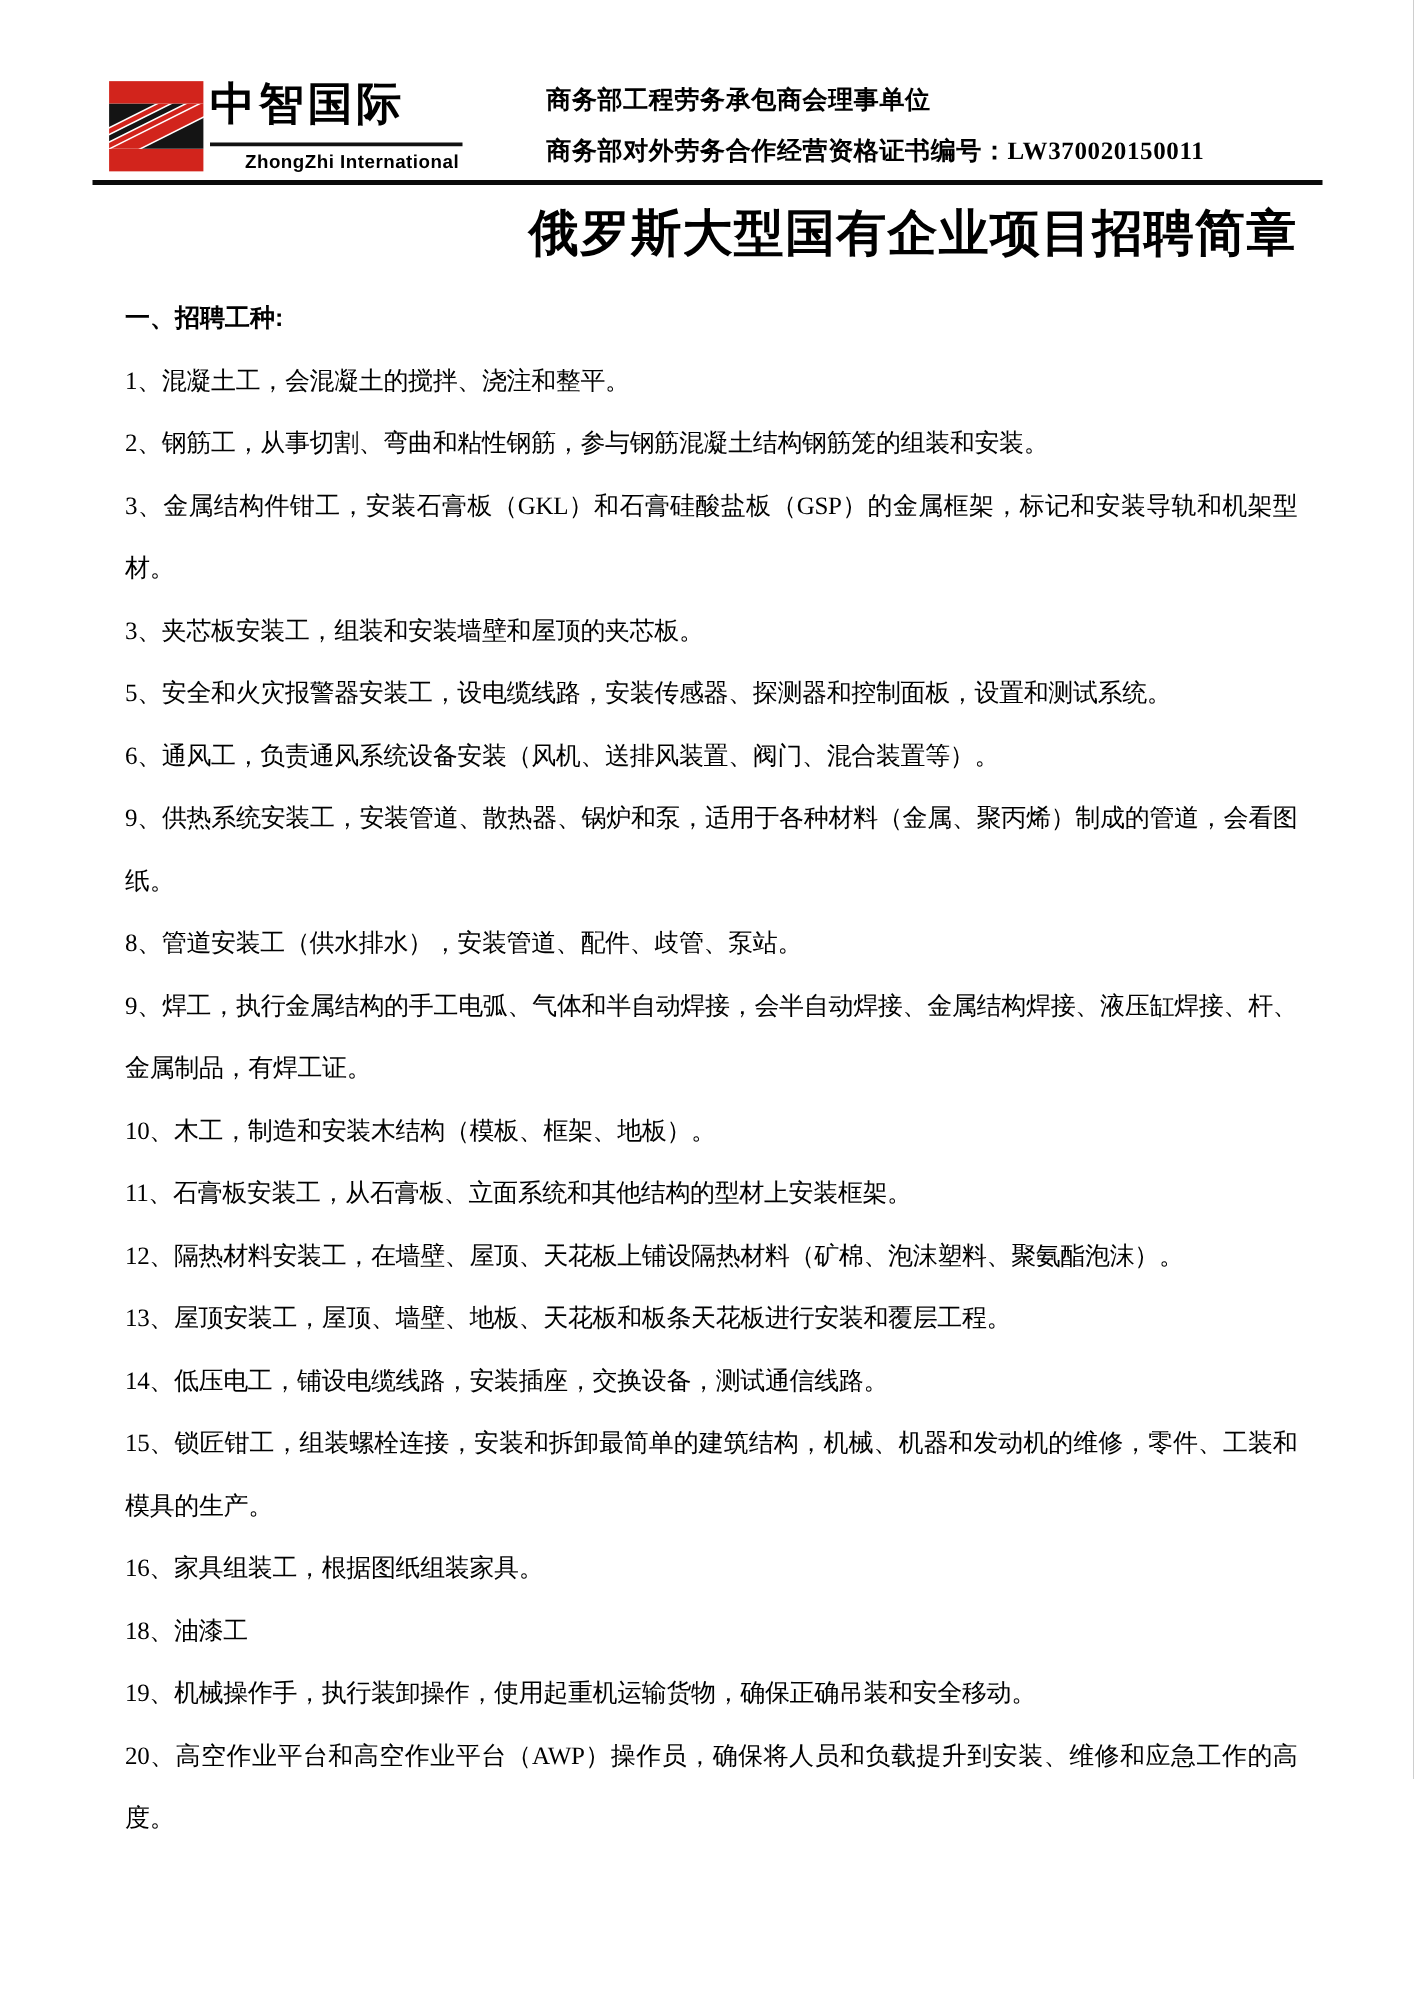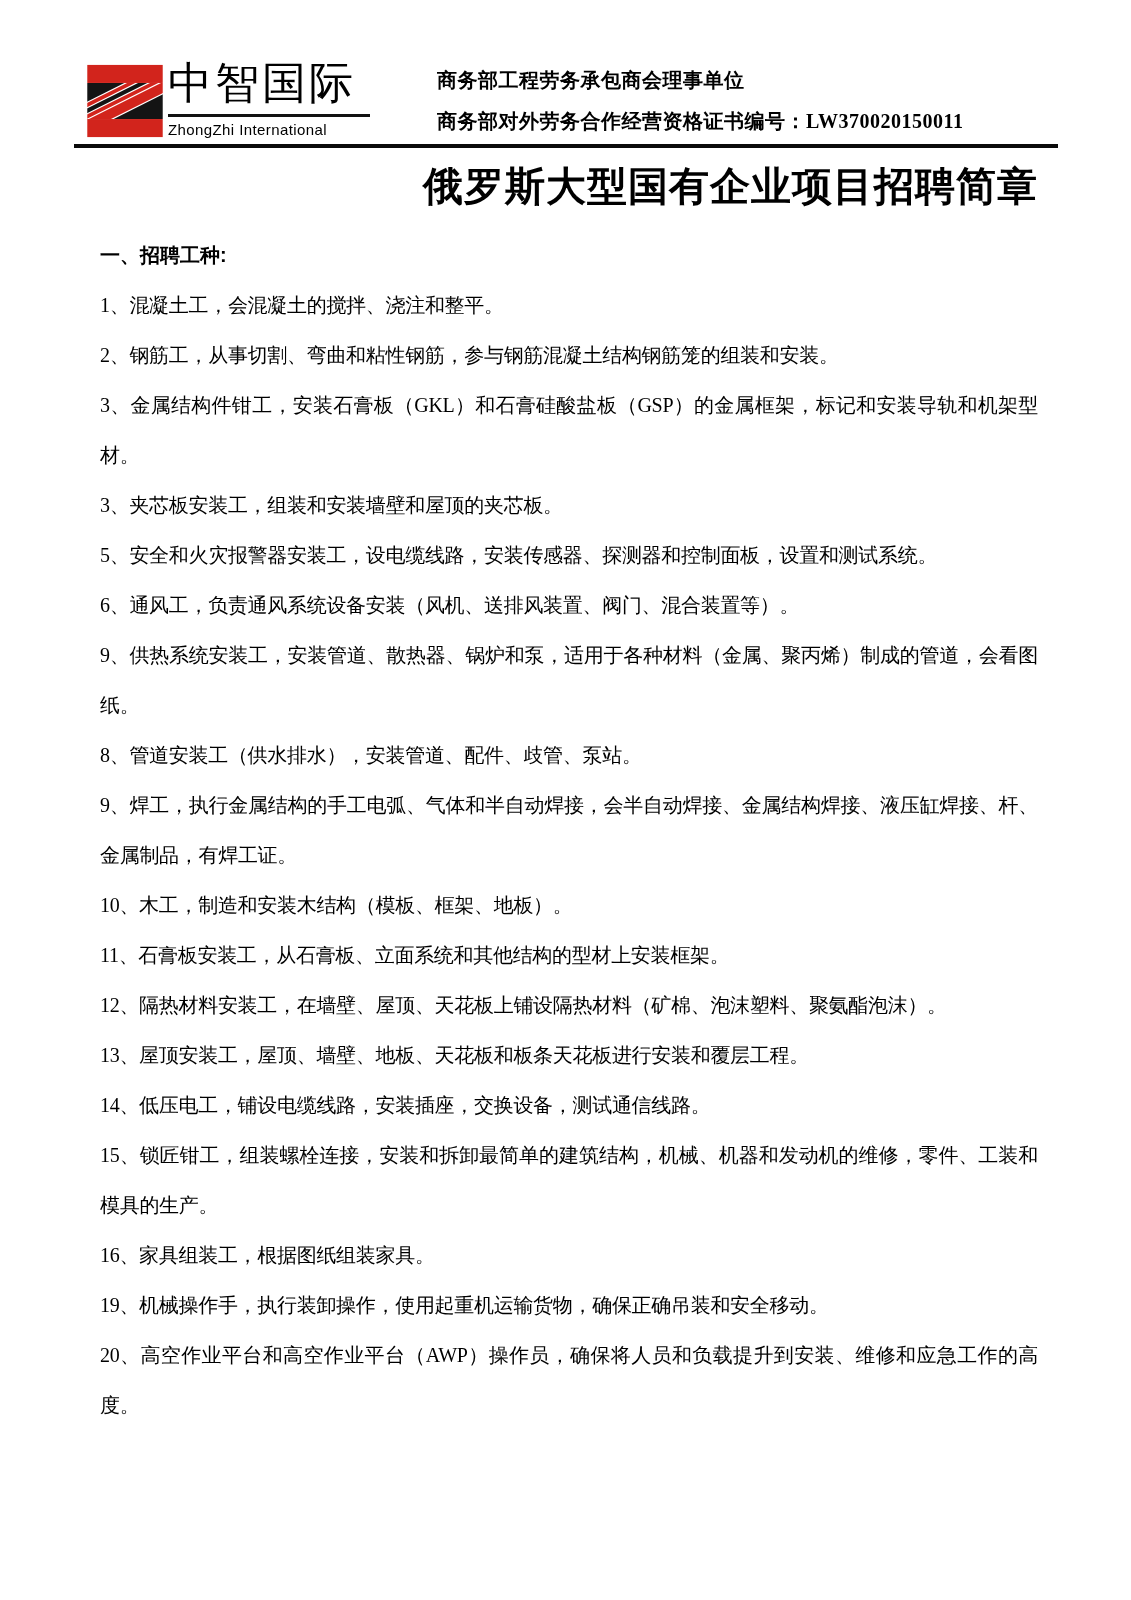--- a/index.html
+++ b/index.html
@@ -14,7 +14,7 @@
   .logo-mark { position:absolute; left:83px; top:60px; }
   .brand { position:absolute; left:168px; top:56px; width:210px;
            font-family:"Liberation Sans","DejaVu Sans",sans-serif; }
-  .brand-cn { font-size:44px; font-weight:400; letter-spacing:3px; line-height:54px; white-space:nowrap; }
+  .brand-cn { font-size:36px; font-weight:700; letter-spacing:3px; line-height:54px; white-space:nowrap; }
   .brand-line { height:3px; background:#111; margin-top:4px; width:202px; }
   .brand-en { font-size:15px; font-weight:400; letter-spacing:0.4px; margin-top:4px; white-space:nowrap; }
   .creds { position:absolute; left:437px; top:60px;

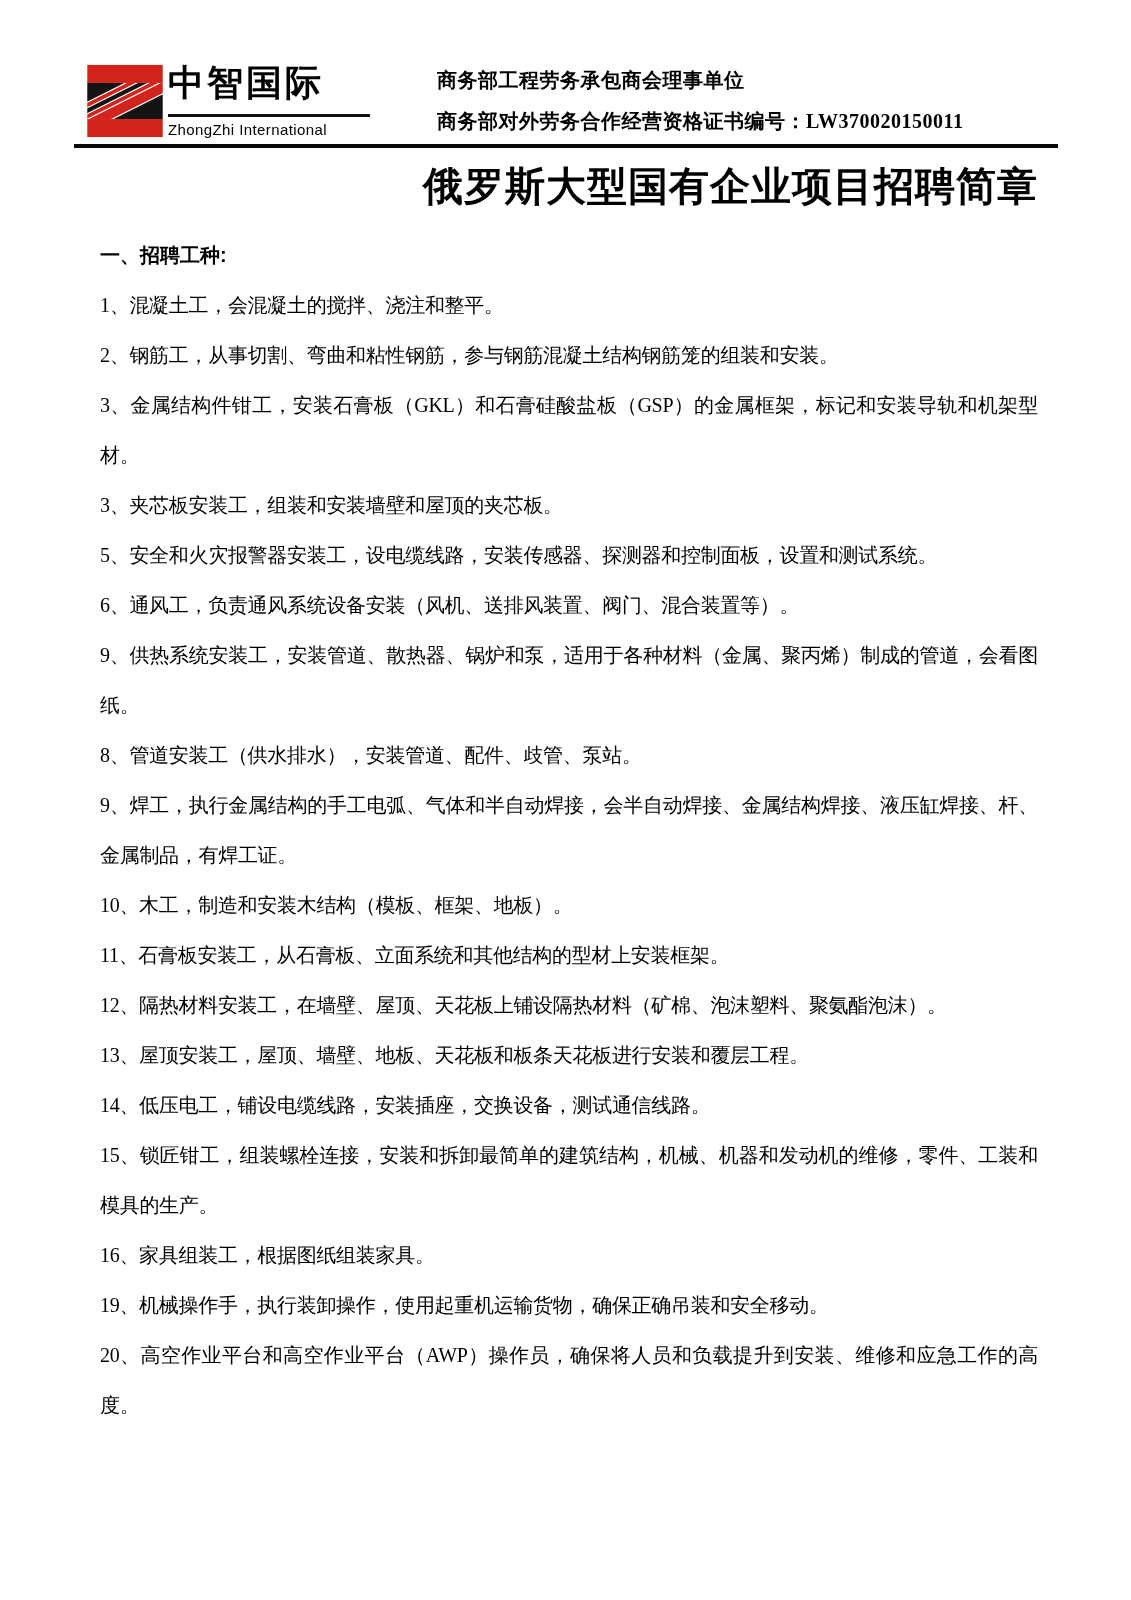--- a/index.html
+++ b/index.html
@@ -16,7 +16,7 @@
            font-family:"Liberation Sans","DejaVu Sans",sans-serif; }
   .brand-cn { font-size:36px; font-weight:700; letter-spacing:3px; line-height:54px; white-space:nowrap; }
   .brand-line { height:3px; background:#111; margin-top:4px; width:202px; }
-  .brand-en { font-size:15px; font-weight:400; letter-spacing:0.4px; margin-top:4px; white-space:nowrap; }
+  .brand-en { font-size:15px; font-weight:700; letter-spacing:0.4px; margin-top:4px; white-space:nowrap;margin-left:28px; }
   .creds { position:absolute; left:437px; top:60px;
            font-weight:700; font-size:20px; line-height:41px; white-space:nowrap; }
   .creds div { letter-spacing:0.5px; }

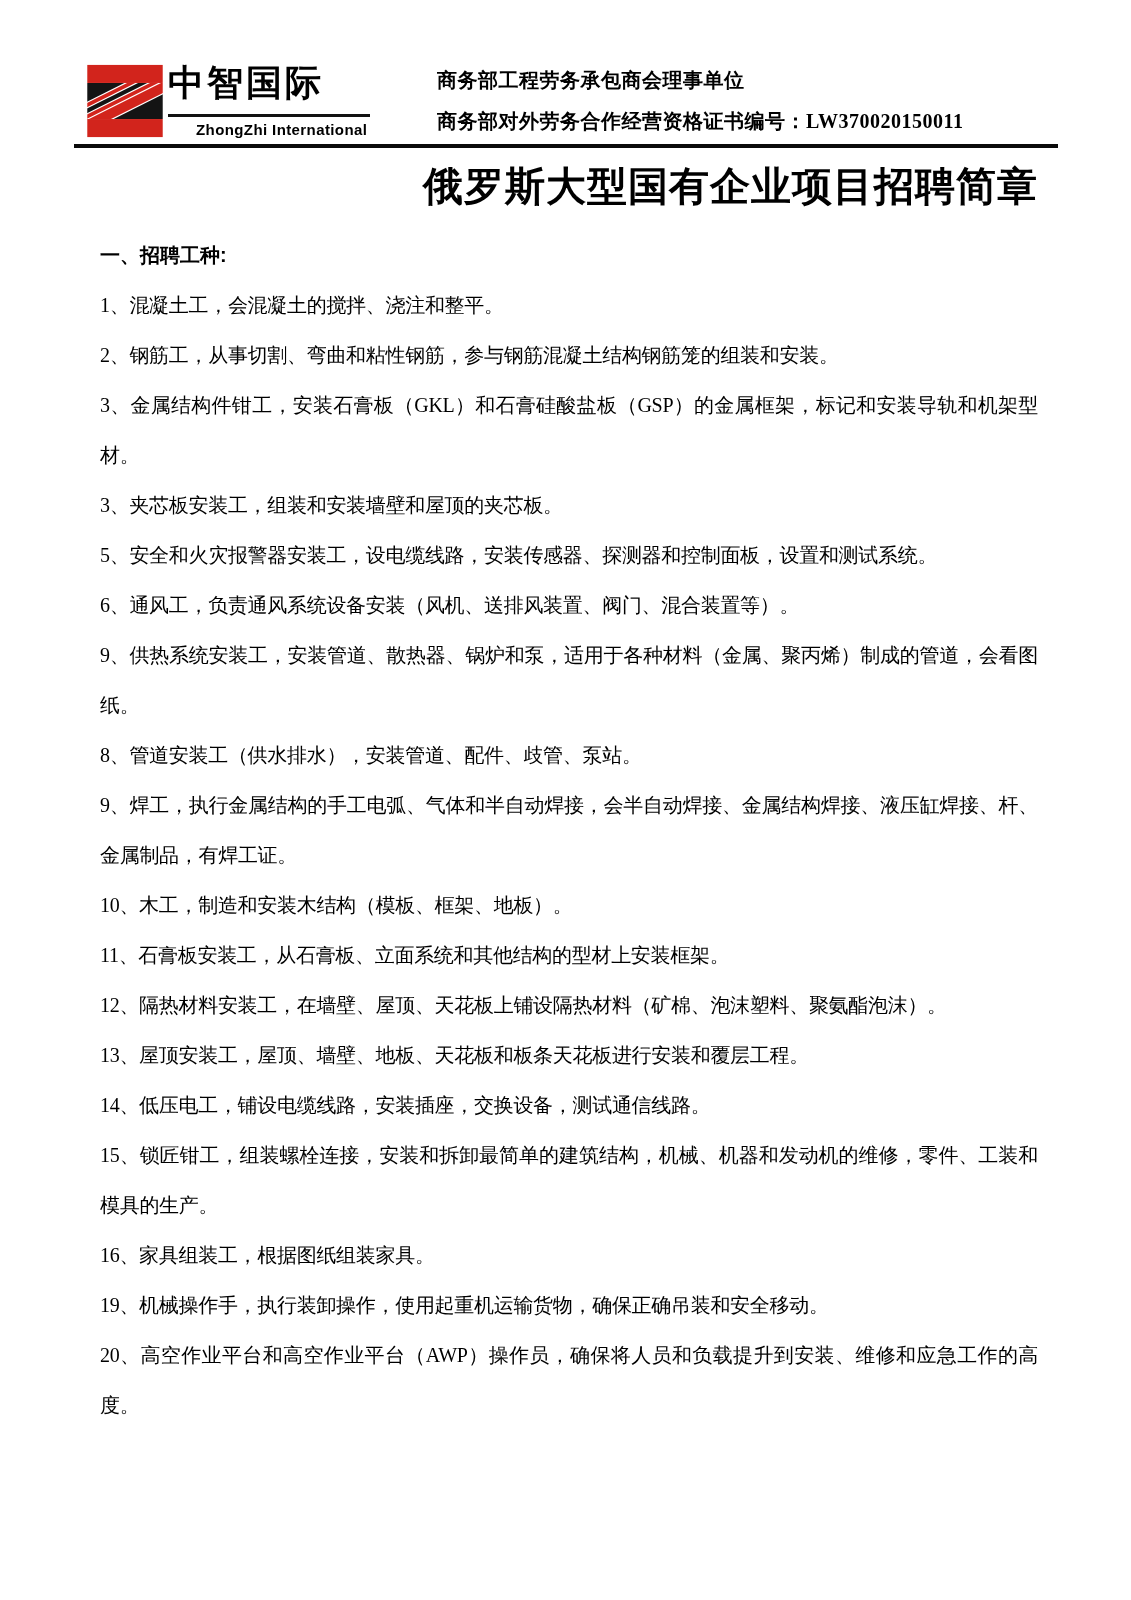--- a/index.html
+++ b/index.html
@@ -116,6 +116,7 @@
           <p class="job">16、家具组装工，根据图纸组装家具。</p>
 
 
+          <p class="job">18、油漆工</p>
 
           <p class="job">19、机械操作手，执行装卸操作，使用起重机运输货物，确保正确吊装和安全移动。</p>
 

